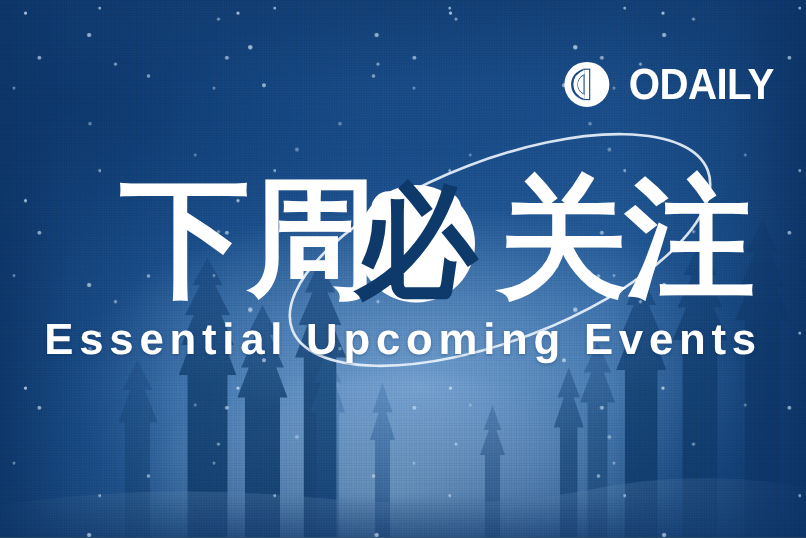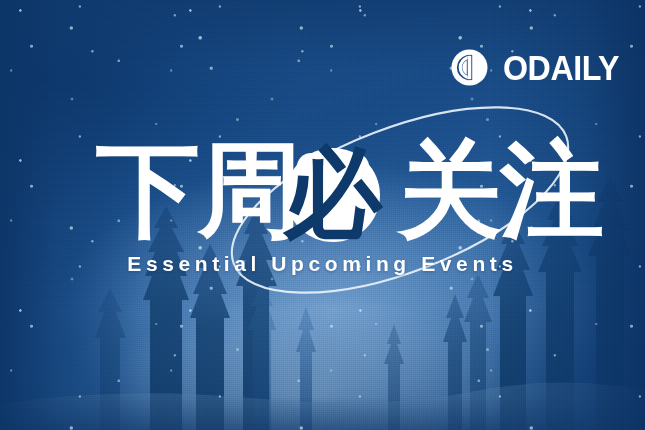--- a/index.html
+++ b/index.html
@@ -142,7 +142,7 @@
     z-index: 30;
     color: #ffffff;
     font-family: "Liberation Sans", sans-serif;
-    font-size: 21px;
+    font-size: 35px;
     font-weight: bold;
     letter-spacing: 4.6px;
     white-space: nowrap;

